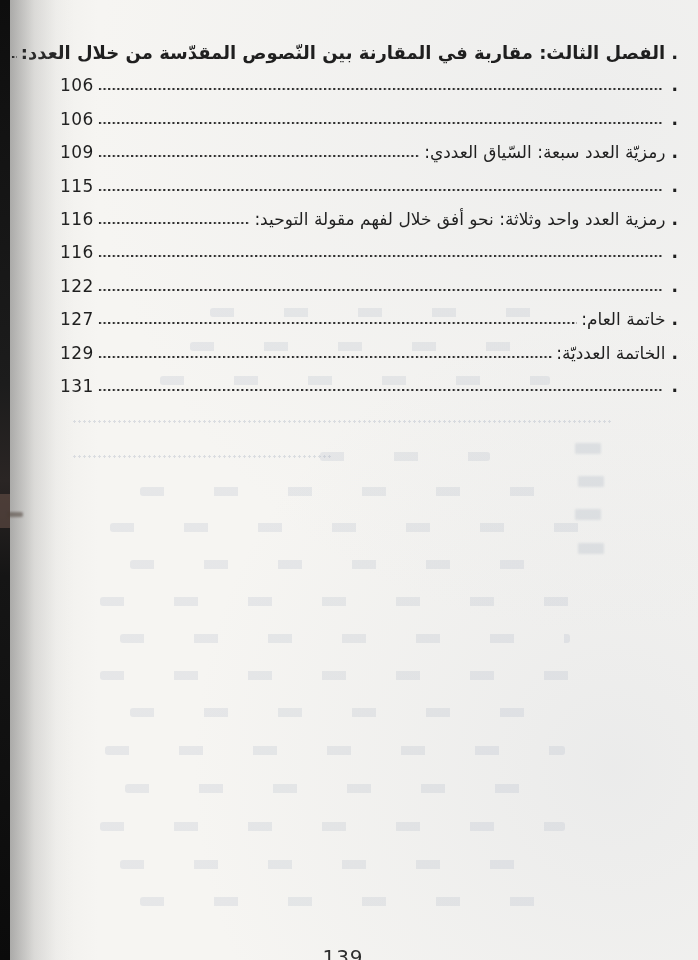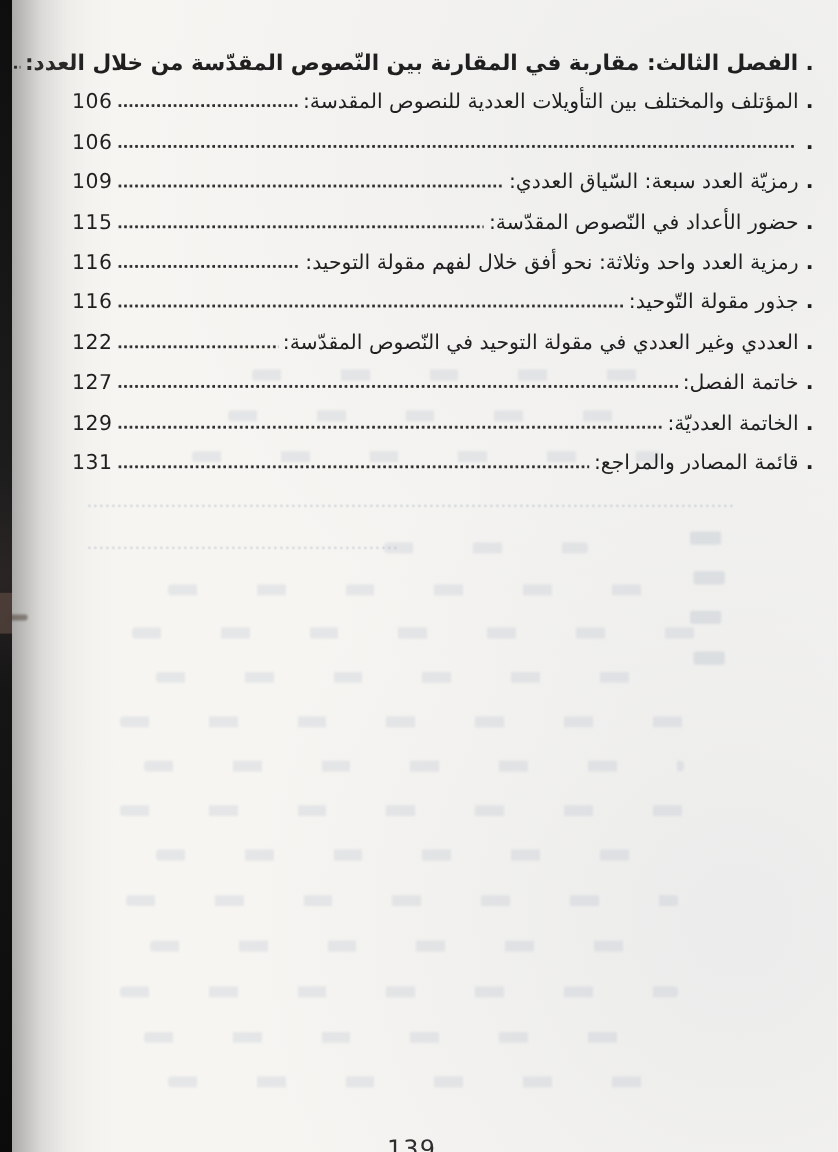--- a/index.html
+++ b/index.html
@@ -88,7 +88,6 @@
   </div>
       <div class="row">
     <span class="bullet">.</span>
-    <span class="title">المؤتلف والمختلف بين التأويلات العددية للنصوص المقدسة:</span>
     <span class="leader"></span>
     <span class="num">106</span>
   </div>

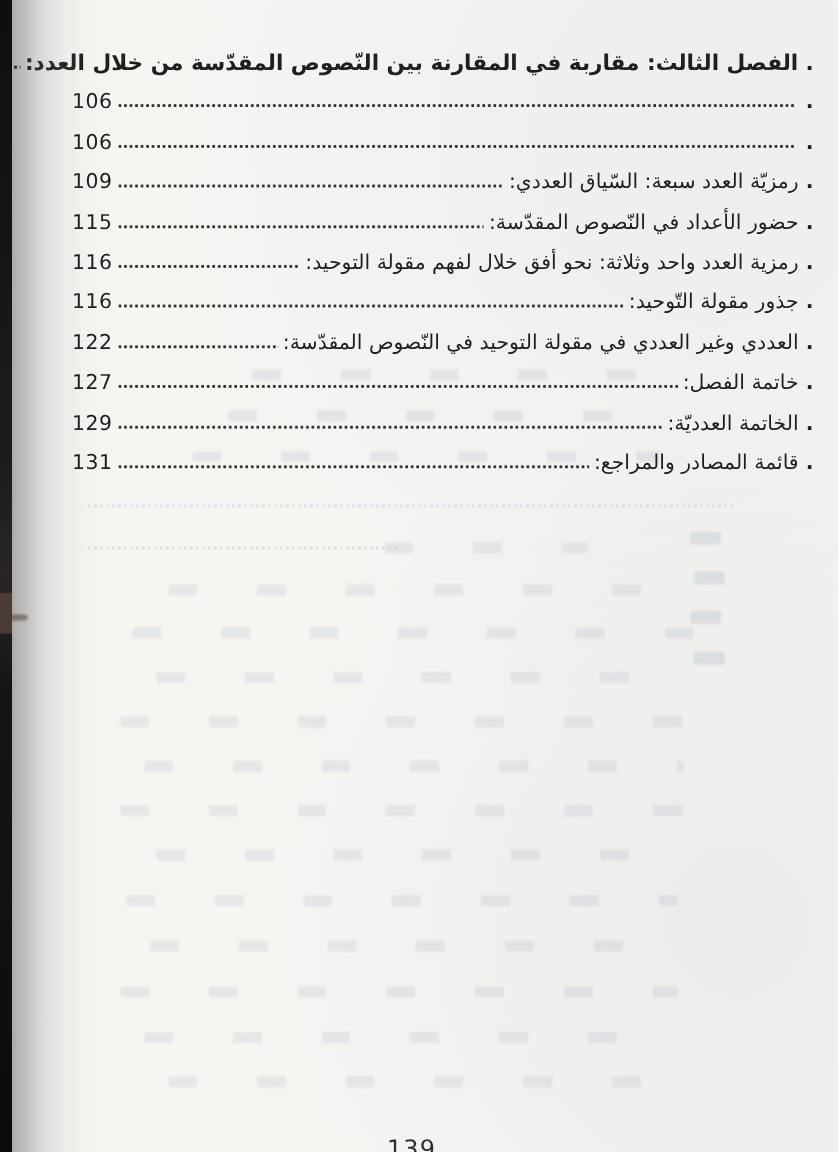--- a/index.html
+++ b/index.html
@@ -104,7 +104,6 @@
   </div>
       <div class="row">
     <span class="bullet">.</span>
-    <span class="title">حضور الأعداد في النّصوص المقدّسة:</span>
     <span class="leader"></span>
     <span class="num">115</span>
   </div>

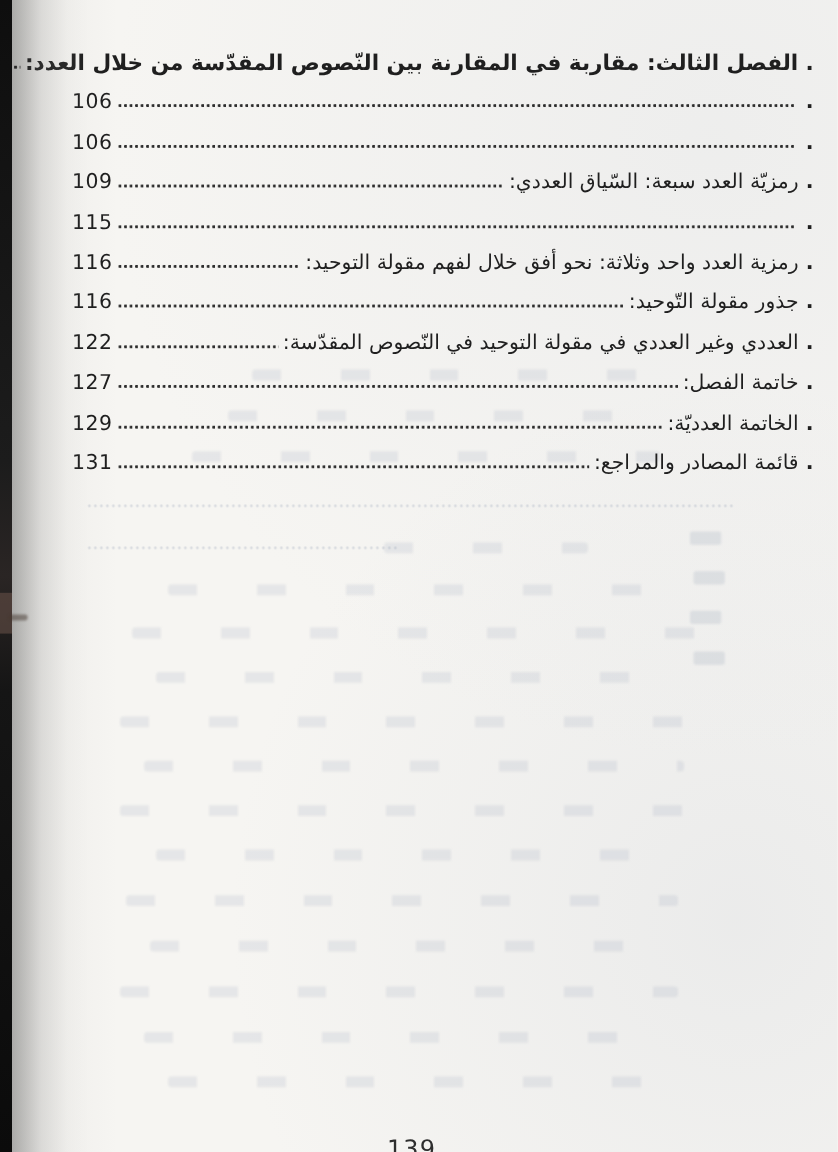--- a/index.html
+++ b/index.html
@@ -115,7 +115,6 @@
   </div>
       <div class="row">
     <span class="bullet">.</span>
-    <span class="title">جذور مقولة التّوحيد:</span>
     <span class="leader"></span>
     <span class="num">116</span>
   </div>

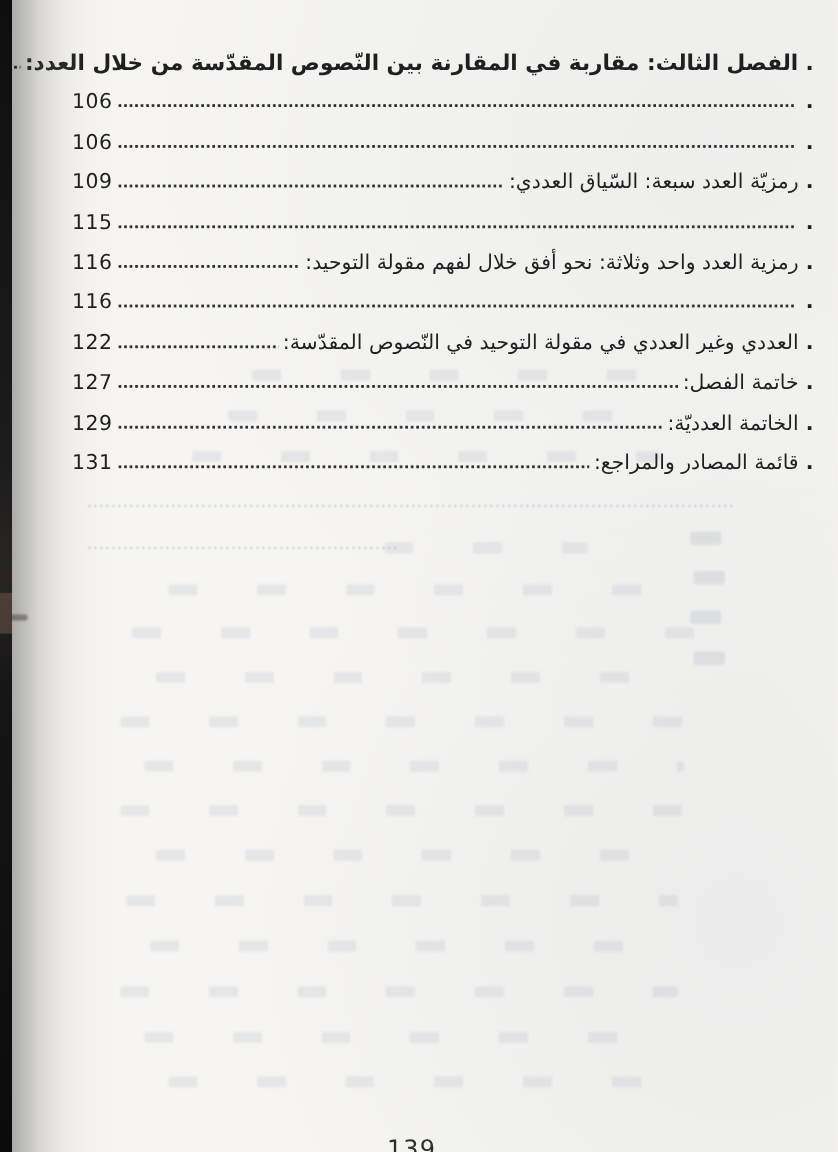--- a/index.html
+++ b/index.html
@@ -120,7 +120,6 @@
   </div>
       <div class="row">
     <span class="bullet">.</span>
-    <span class="title">العددي وغير العددي في مقولة التوحيد في النّصوص المقدّسة:</span>
     <span class="leader"></span>
     <span class="num">122</span>
   </div>

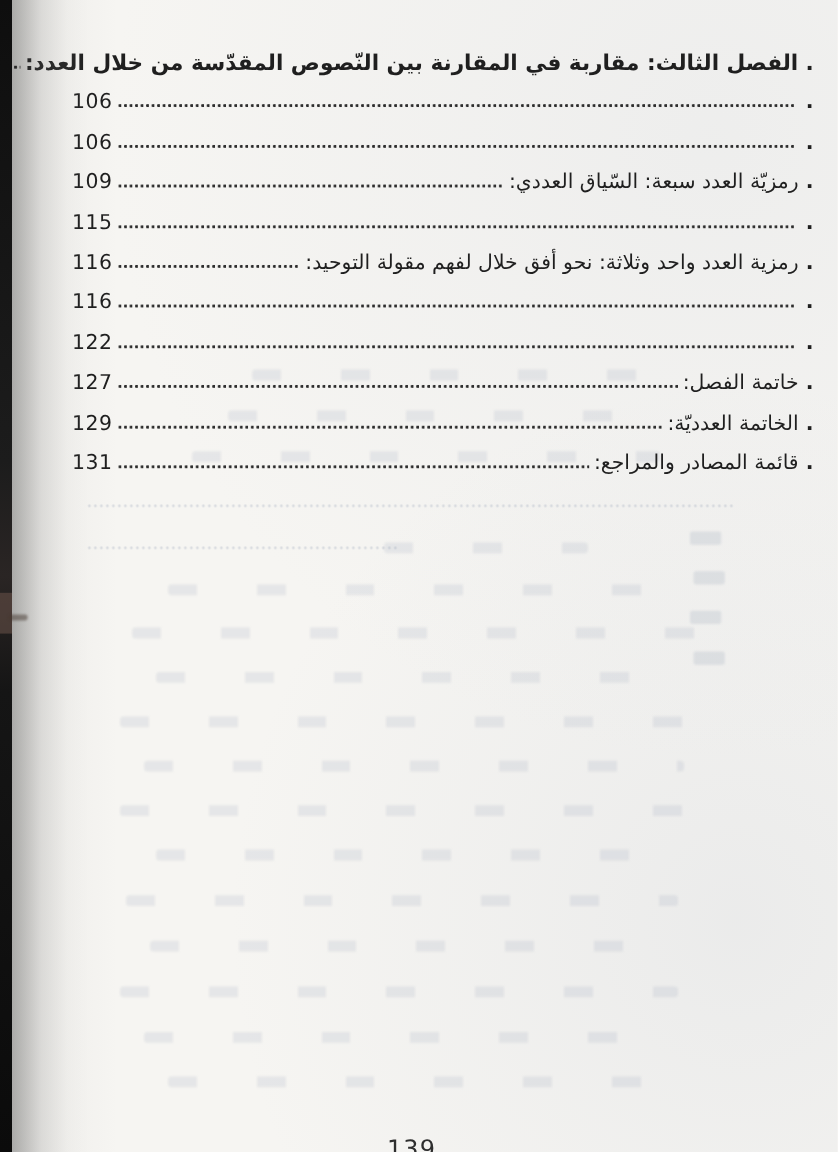--- a/index.html
+++ b/index.html
@@ -125,7 +125,7 @@
   </div>
       <div class="row">
     <span class="bullet">.</span>
-    <span class="title">خاتمة الفصل:</span>
+    <span class="title">خاتمة العام:</span>
     <span class="leader"></span>
     <span class="num">127</span>
   </div>

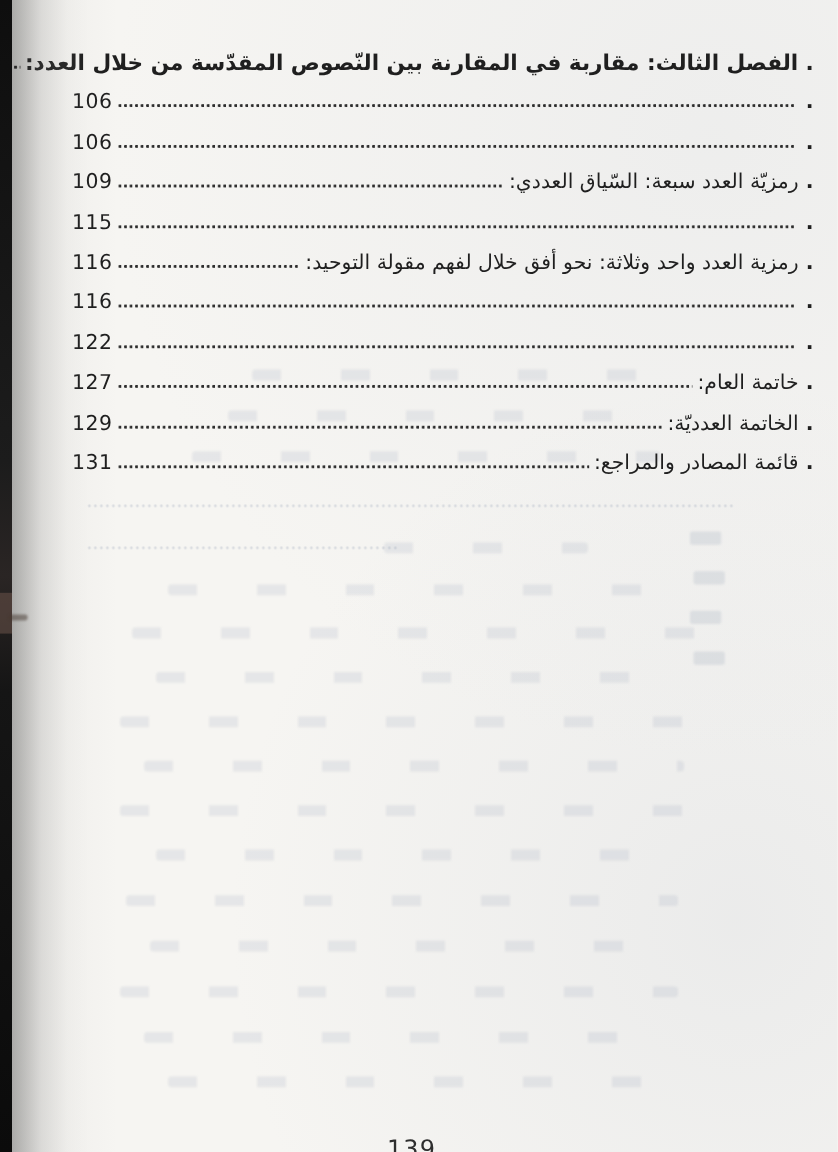--- a/index.html
+++ b/index.html
@@ -137,7 +137,6 @@
   </div>
       <div class="row">
     <span class="bullet">.</span>
-    <span class="title">قائمة المصادر والمراجع:</span>
     <span class="leader"></span>
     <span class="num">131</span>
   </div>

